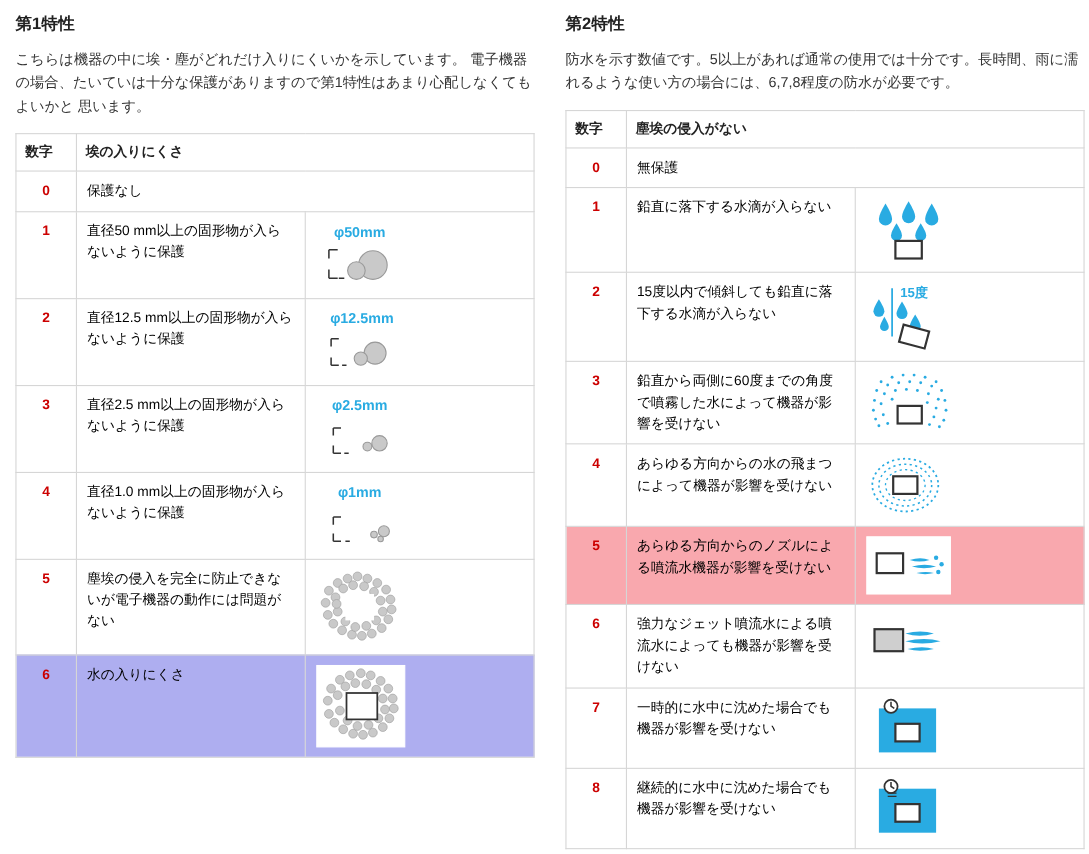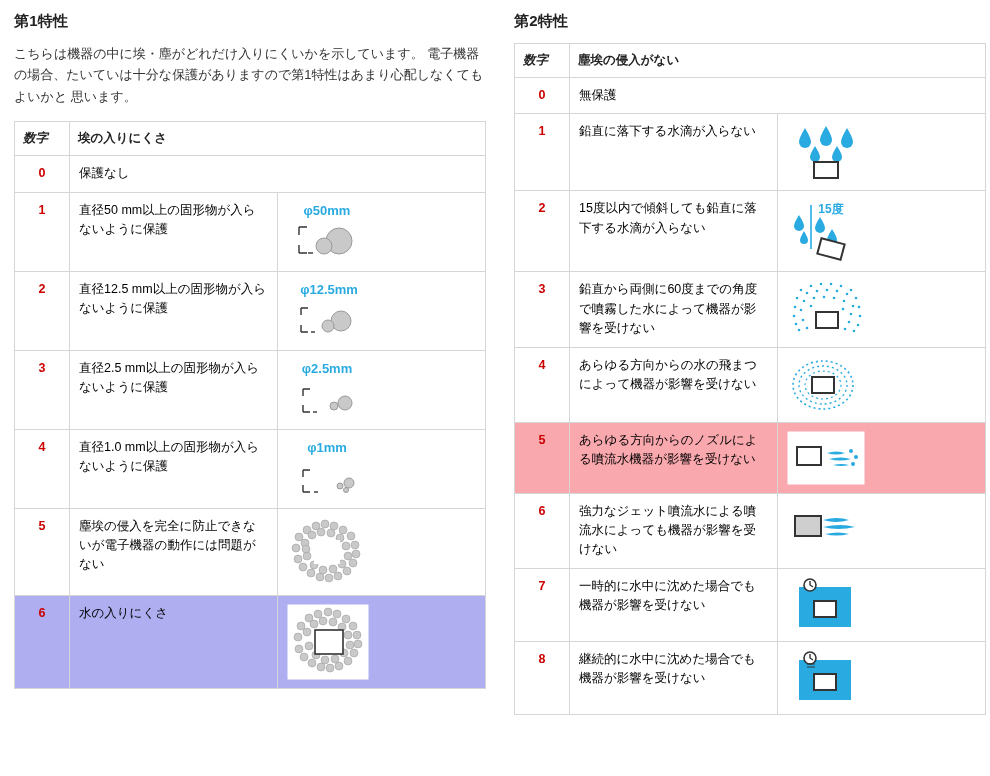--- a/index.html
+++ b/index.html
@@ -287,6 +287,7 @@
 
   <div class="col right-col">
     <h2 class="section-title">第2特性</h2>
+    <p class="section-desc">防水を示す数値です。5以上があれば通常の使用では十分です。長時間、雨に濡れるような使い方の場合には、6,7,8程度の防水が必要です。</p>
 
     <table class="ip-table">
       <thead>

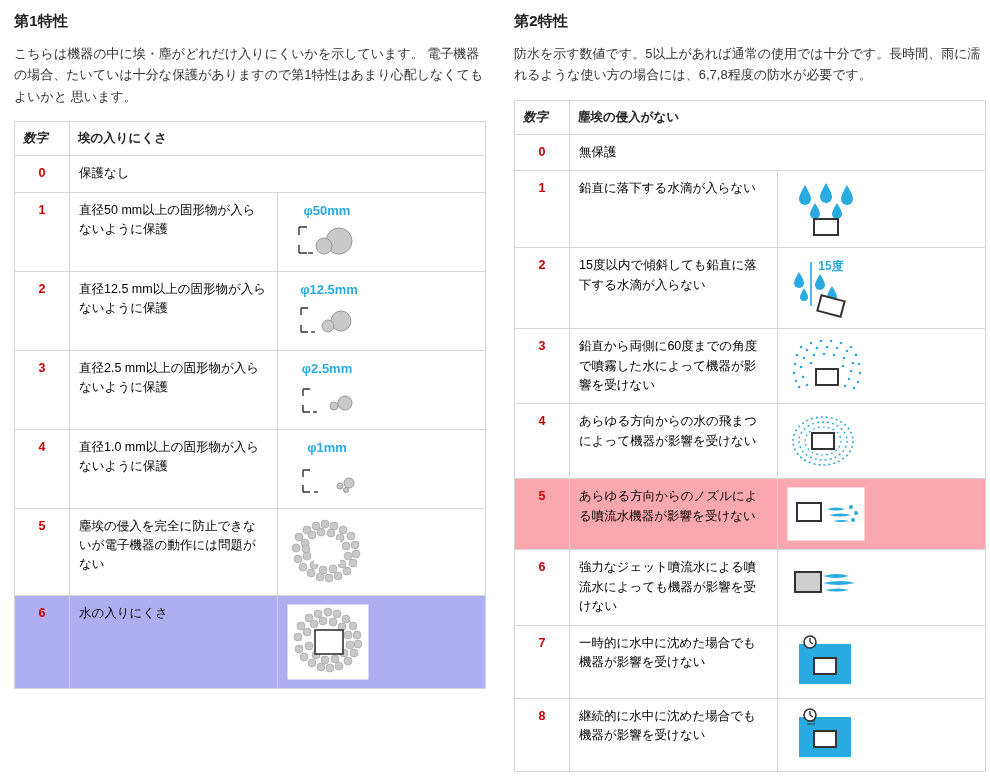--- a/index.html
+++ b/index.html
@@ -76,7 +76,6 @@
   th.num-h {
     width: 38px;
     text-align: center;
-    font-style: italic;
   }
   td.desc {
     color: #000000;

